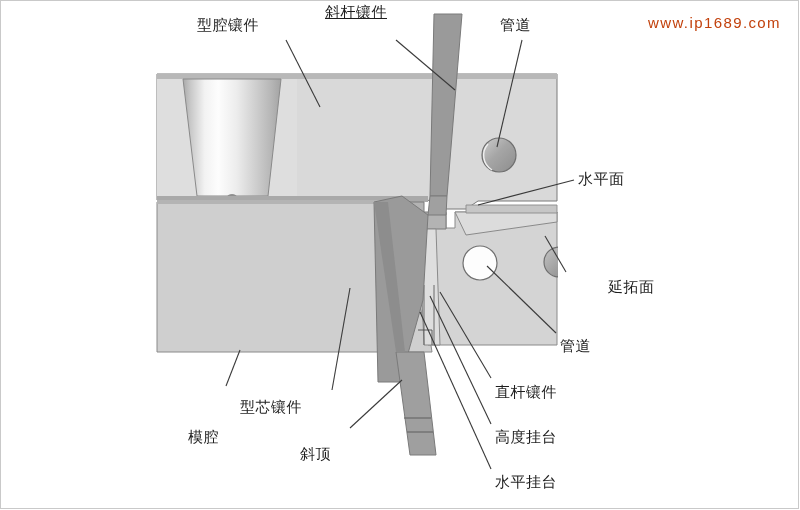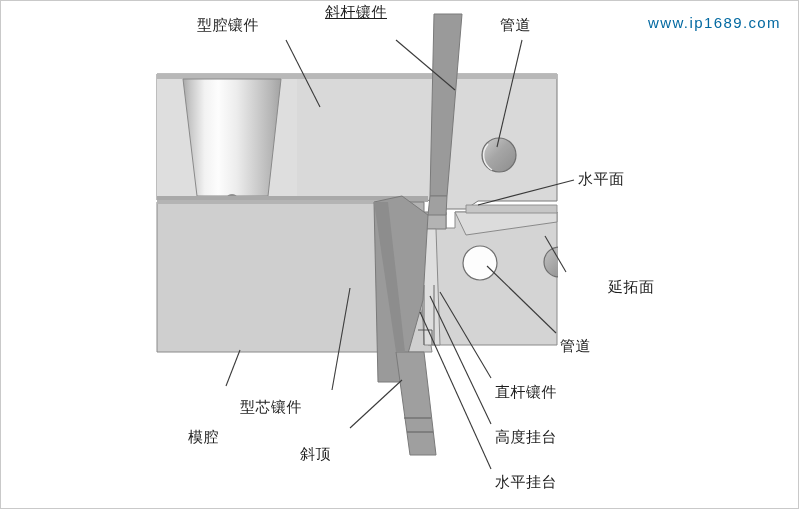--- a/index.html
+++ b/index.html
@@ -49,7 +49,7 @@
     font-family: "Liberation Sans", "DejaVu Sans", sans-serif;
     font-size: 15px;
     letter-spacing: 1.4px;
-    color: #0369a1;
+    color: #c2410c;
     white-space: nowrap;
     user-select: none;
   }

